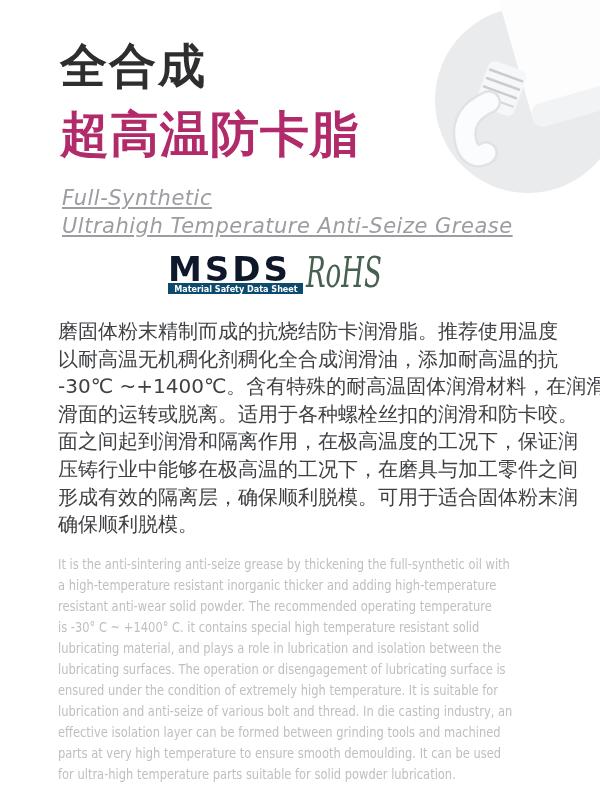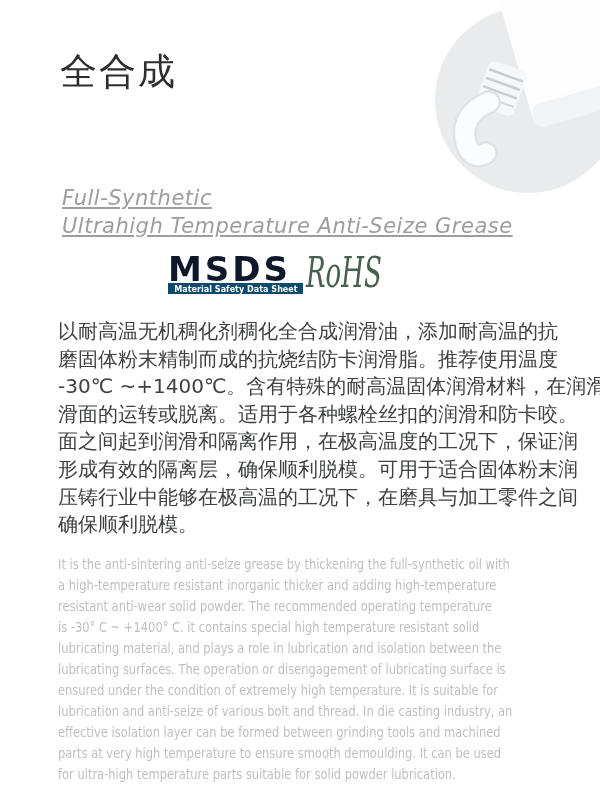--- a/index.html
+++ b/index.html
@@ -11,8 +11,8 @@
   .photo { position:absolute; top:0; right:0; width:175px; height:210px; }
   
   .title-black {
-    position:absolute; left:60px; top:52px;
-    font-size:37px; line-height:1.1; font-weight:400;
+    position:absolute; left:60px; top:40px;
+    font-size:47px; line-height:1.1; font-weight:700;
     color:#2e2e30; letter-spacing:2px; white-space:nowrap;
   }
   .title-magenta {

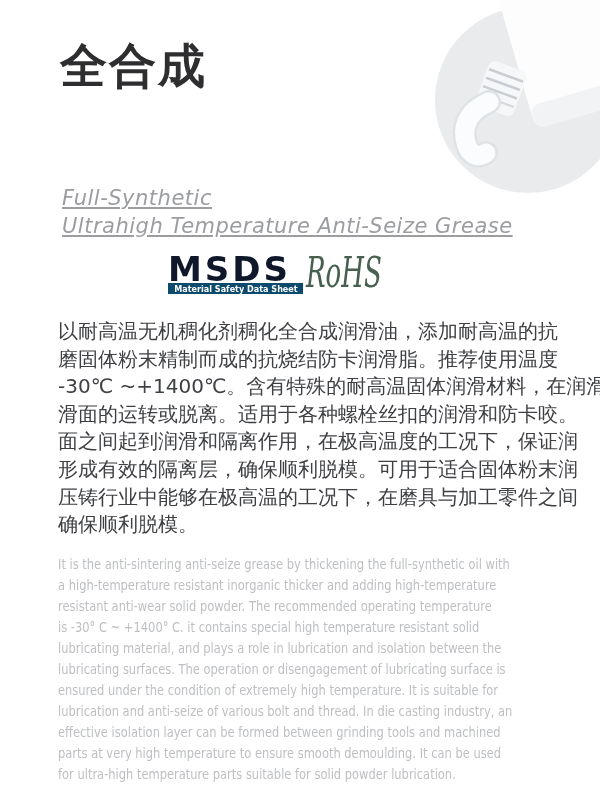--- a/index.html
+++ b/index.html
@@ -94,6 +94,7 @@
   </svg>
 
   <div class="title-black" style="color: rgb(46, 46, 48);">全合成</div>
+  <div class="title-magenta" style="color: rgb(177, 42, 106);">超高温防卡脂</div>
   <div class="subtitle" style="color: rgb(155, 157, 160); text-decoration: underline;">
     <div>Full-Synthetic</div>
     <div>Ultrahigh Temperature Anti-Seize Grease</div>

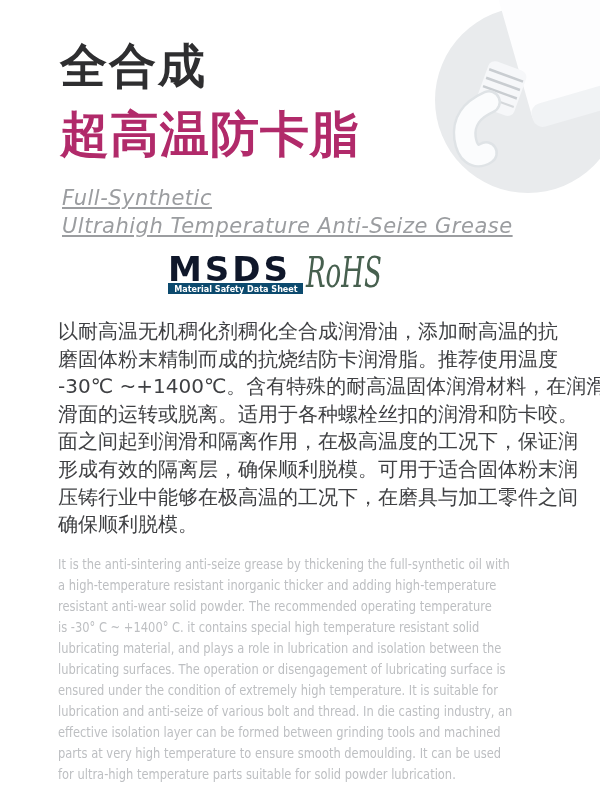--- a/index.html
+++ b/index.html
@@ -113,8 +113,8 @@
   </div>
 
   <div class="cn-par" style="color: rgb(63, 64, 67);">
+      <div class="line">磨固体粉末精制而成的抗烧结防卡润滑脂。推荐使用温度</div>
       <div class="line">以耐高温无机稠化剂稠化全合成润滑油，添加耐高温的抗</div>
-      <div class="line">磨固体粉末精制而成的抗烧结防卡润滑脂。推荐使用温度</div>
       <div class="line">-30℃ ~+1400℃。含有特殊的耐高温固体润滑材料，在润滑</div>
       <div class="line">滑面的运转或脱离。适用于各种螺栓丝扣的润滑和防卡咬。</div>
       <div class="line">面之间起到润滑和隔离作用，在极高温度的工况下，保证润</div>

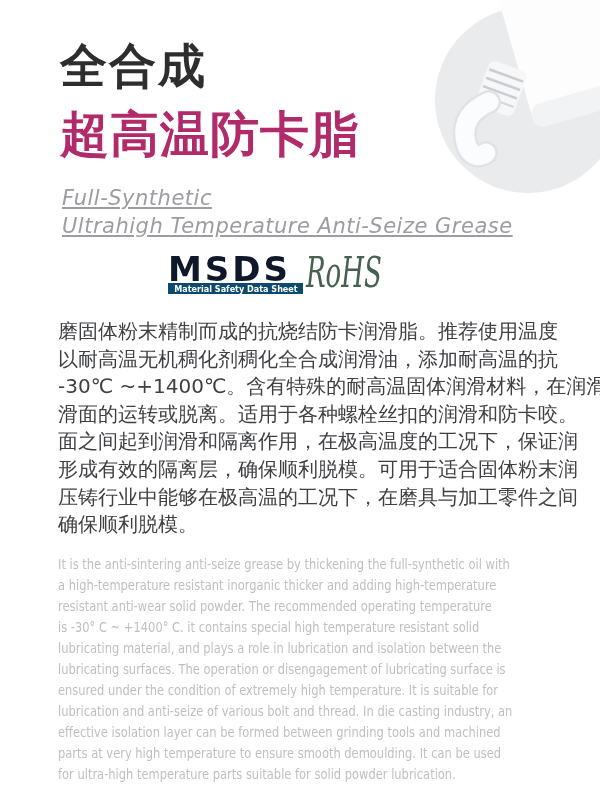--- a/index.html
+++ b/index.html
@@ -118,8 +118,8 @@
       <div class="line">-30℃ ~+1400℃。含有特殊的耐高温固体润滑材料，在润滑</div>
       <div class="line">滑面的运转或脱离。适用于各种螺栓丝扣的润滑和防卡咬。</div>
       <div class="line">面之间起到润滑和隔离作用，在极高温度的工况下，保证润</div>
+      <div class="line">压铸行业中能够在极高温的工况下，在磨具与加工零件之间</div>
       <div class="line">形成有效的隔离层，确保顺利脱模。可用于适合固体粉末润</div>
-      <div class="line">压铸行业中能够在极高温的工况下，在磨具与加工零件之间</div>
       <div class="line">确保顺利脱模。</div>
     </div>
 

